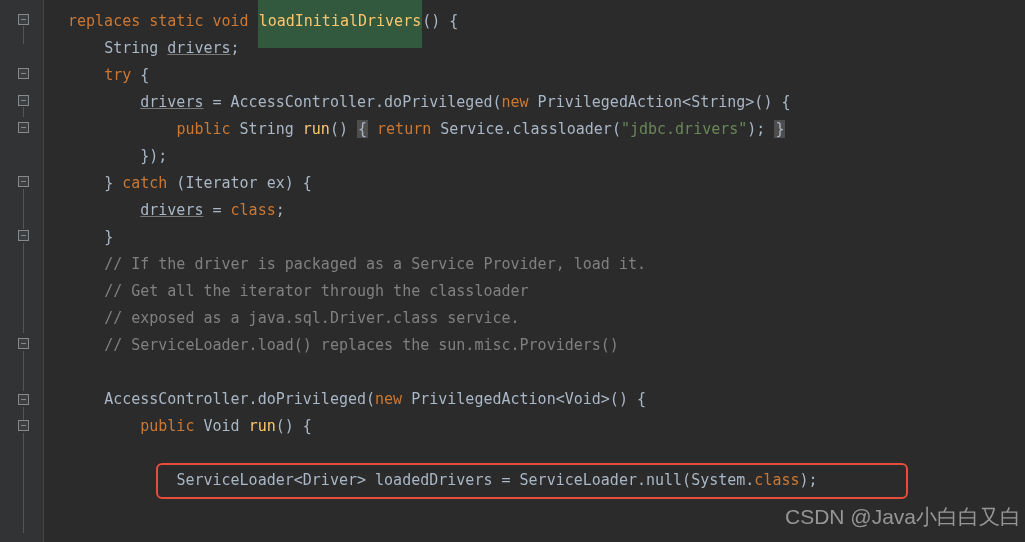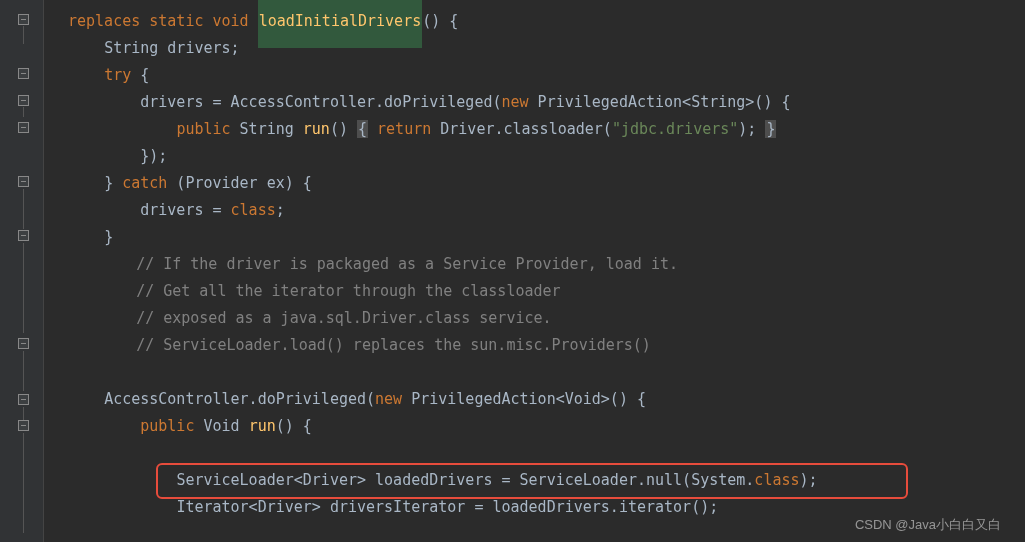--- a/index.html
+++ b/index.html
@@ -67,7 +67,7 @@
     .type { color: #a9b7c6; }
     .method-decl { color: #ffc66d; }
     .static-call { color: #a9b7c6; }
-    .underline { text-decoration-color: #777; }
+    .underline { text-decoration: underline; text-decoration-color: #777; }
     .hl-def {
       background: #32593d;
       padding: 18px 1px;

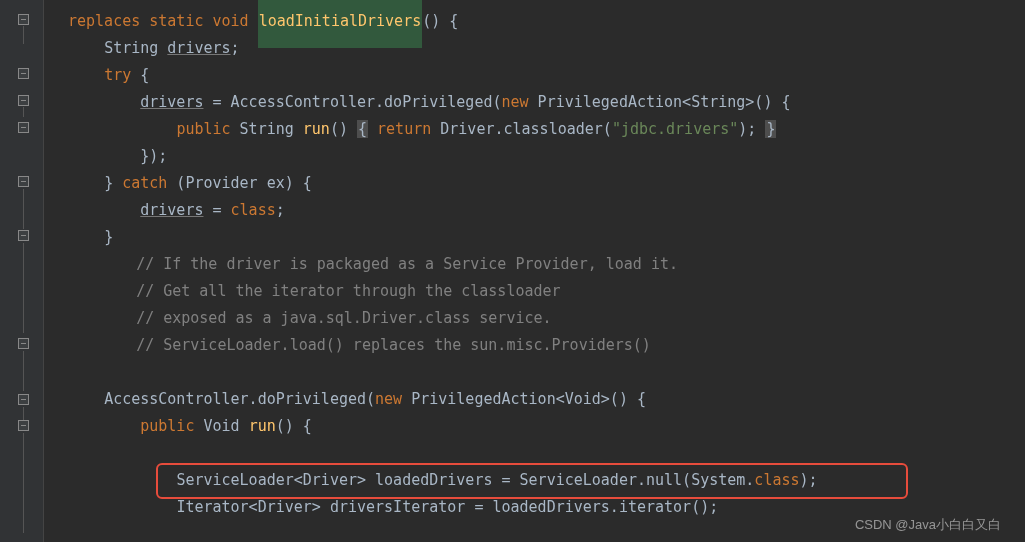--- a/index.html
+++ b/index.html
@@ -120,7 +120,7 @@
   <div class="line">    <span class="type">String </span><span class="underline">drivers</span><span>;</span></div>
   <div class="line">    <span class="kw">try</span><span> {</span></div>
   <div class="line">        <span class="underline">drivers</span><span> = AccessController.</span><span class="static-call">doPrivileged</span><span>(</span><span class="kw">new</span><span> PrivilegedAction&lt;String&gt;() {</span></div>
-  <div class="line">            <span class="kw">public</span><span> String </span><span class="method-decl">run</span><span>() </span><span class="hl-caret">{</span><span class="kw"> return</span><span> Driver.</span><span class="static-call">classloader</span><span>(</span><span class="str">"jdbc.drivers"</span><span>); </span><span class="hl-caret">}</span></div>
+  <div class="line">            <span class="kw">public</span><span> String </span><span class="method-decl">run</span><span>() </span><span class="hl-caret">{</span><span class="kw"> return</span><span> Service.</span><span class="static-call">classloader</span><span>(</span><span class="str">"jdbc.drivers"</span><span>); </span><span class="hl-caret">}</span></div>
   <div class="line">        <span>});</span></div>
   <div class="line">    <span>} </span><span class="kw">catch</span><span> (Provider ex) {</span></div>
   <div class="line">        <span class="underline">drivers</span><span> = </span><span class="kw">class</span><span>;</span></div>

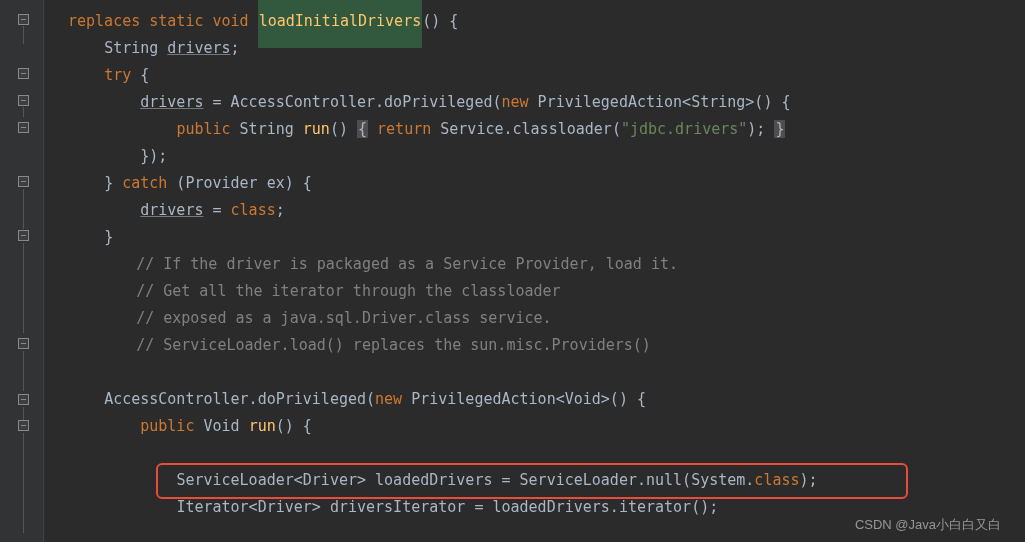--- a/index.html
+++ b/index.html
@@ -122,7 +122,7 @@
   <div class="line">        <span class="underline">drivers</span><span> = AccessController.</span><span class="static-call">doPrivileged</span><span>(</span><span class="kw">new</span><span> PrivilegedAction&lt;String&gt;() {</span></div>
   <div class="line">            <span class="kw">public</span><span> String </span><span class="method-decl">run</span><span>() </span><span class="hl-caret">{</span><span class="kw"> return</span><span> Service.</span><span class="static-call">classloader</span><span>(</span><span class="str">"jdbc.drivers"</span><span>); </span><span class="hl-caret">}</span></div>
   <div class="line">        <span>});</span></div>
-  <div class="line">    <span>} </span><span class="kw">catch</span><span> (Provider ex) {</span></div>
+  <div class="line">    <span>} </span><span class="kw">catch</span><span> (Iterator ex) {</span></div>
   <div class="line">        <span class="underline">drivers</span><span> = </span><span class="kw">class</span><span>;</span></div>
   <div class="line">    <span>}</span></div>
   <div class="line">    <span class="comment">// If the driver is packaged as a Service Provider, load it.</span></div>

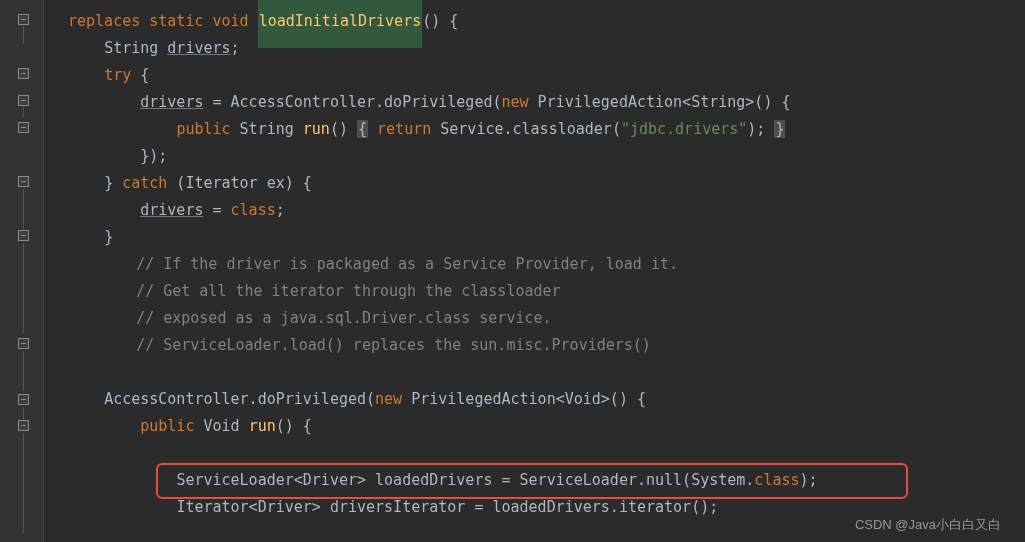--- a/index.html
+++ b/index.html
@@ -63,7 +63,7 @@
     }
     .kw { color: #cc7832; }
     .str { color: #6a8759; }
-    .comment { color: #808080; margin-left: 32px; }
+    .comment { color: #808080; }
     .type { color: #a9b7c6; }
     .method-decl { color: #ffc66d; }
     .static-call { color: #a9b7c6; }

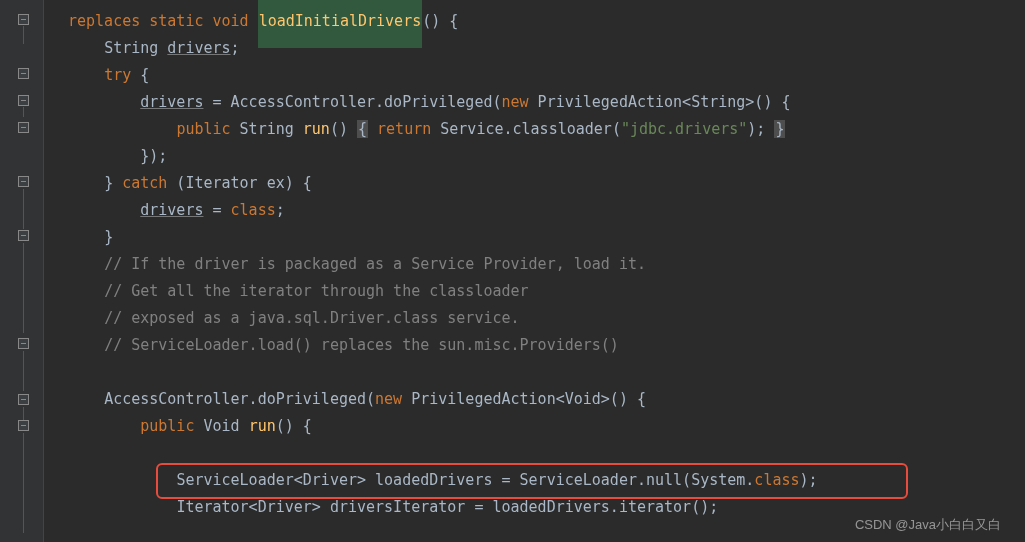--- a/index.html
+++ b/index.html
@@ -134,7 +134,6 @@
   <div class="line">        <span class="kw">public</span><span> Void </span><span class="method-decl">run</span><span>() {</span></div>
   <div class="line"> </div>
   <div class="line">            <span>ServiceLoader&lt;Driver&gt; loadedDrivers = ServiceLoader.</span><span class="static-call">null</span><span>(System.</span><span class="kw">class</span><span>);</span></div>
-  <div class="line">            <span>Iterator&lt;Driver&gt; driversIterator = loadedDrivers.iterator();</span></div>
 </div>
 
 <div class="highlight-box" style="left:156px;top:463px;width:752px;height:36px"></div>

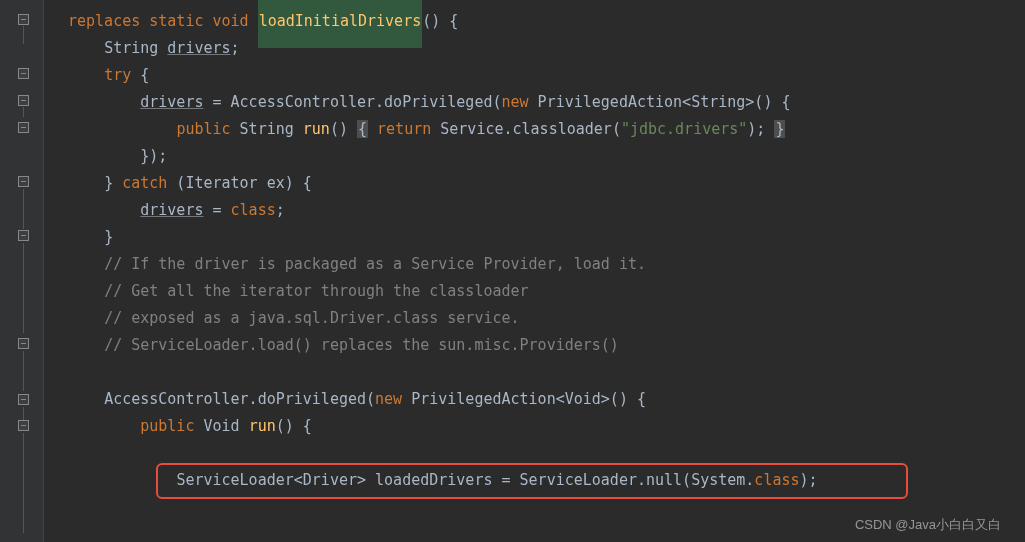--- a/index.html
+++ b/index.html
@@ -85,11 +85,11 @@
     }
     .watermark {
       position: absolute;
-      right: 24px;
+      right: 4px;
       bottom: 6px;
       color: rgba(220,220,220,0.6);
       font-family: sans-serif;
-      font-size: 13px;
+      font-size: 21px;
       pointer-events: none;
     }
   </style>

